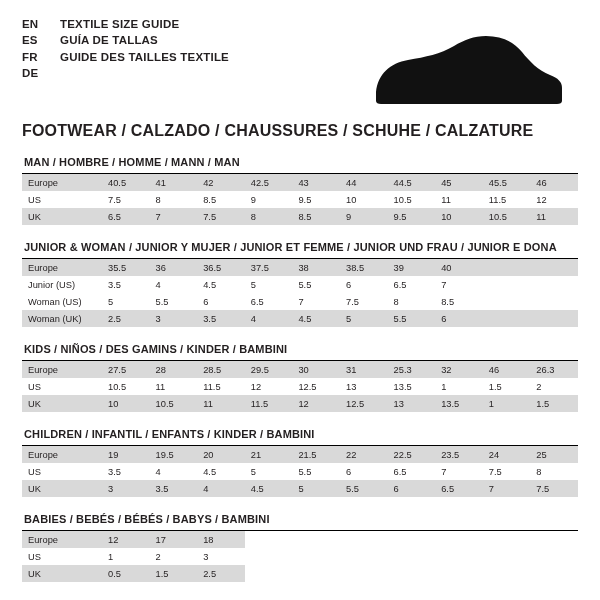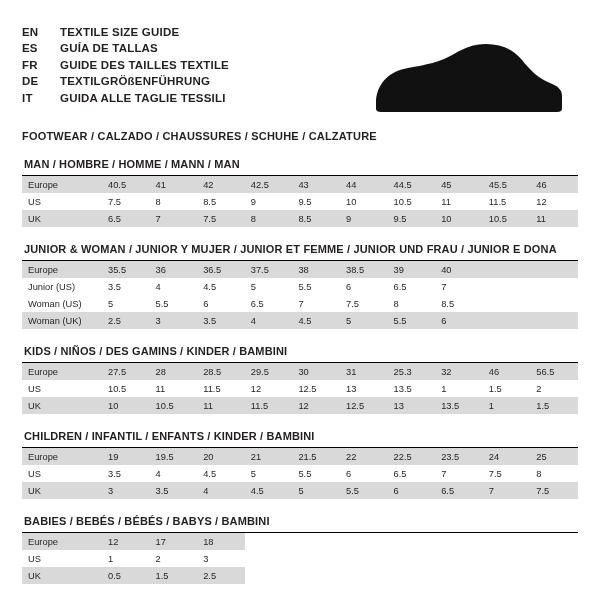--- a/index.html
+++ b/index.html
@@ -19,7 +19,7 @@
     width: 600px;
     height: 476px;
     box-sizing: border-box;
-    padding: 24px 22px 0 22px;
+    padding: 16px 22px 0 22px;
   }
   
   .header {

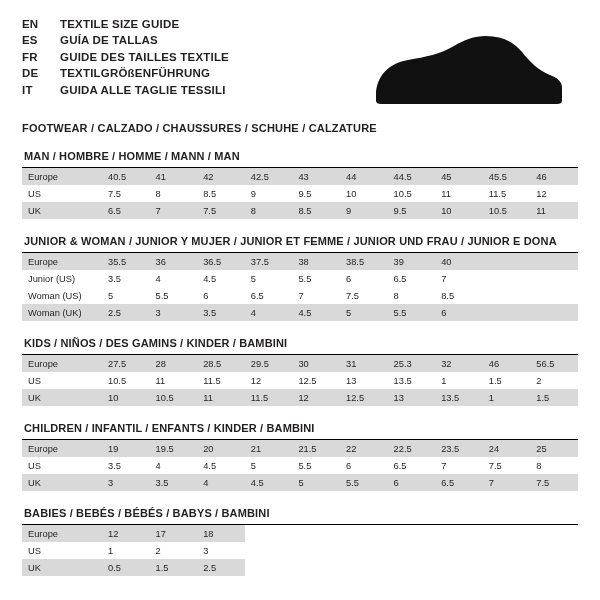--- a/index.html
+++ b/index.html
@@ -113,7 +113,6 @@
       </div>
       <div class="lang-row">
         <span class="lang-code">DE</span>
-        <span class="lang-title">TEXTILGRÖßENFÜHRUNG</span>
       </div>
       <div class="lang-row">
         <span class="lang-code">IT</span>

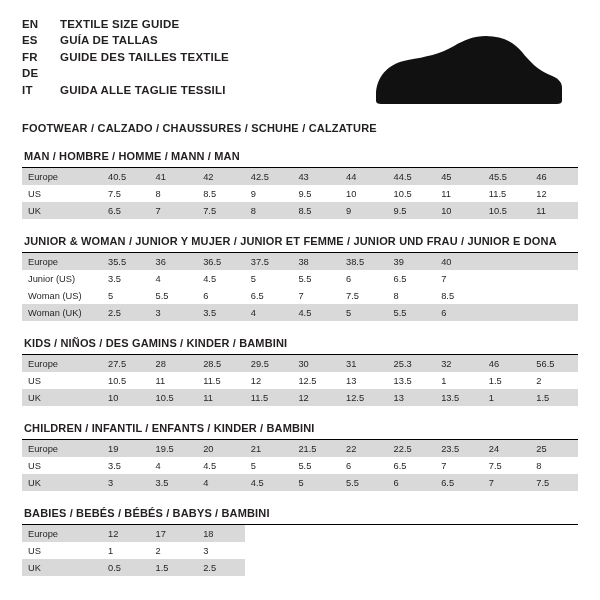--- a/index.html
+++ b/index.html
@@ -114,10 +114,6 @@
       <div class="lang-row">
         <span class="lang-code">DE</span>
       </div>
-      <div class="lang-row">
-        <span class="lang-code">IT</span>
-        <span class="lang-title">GUIDA ALLE TAGLIE TESSILI</span>
-      </div>
     </div>
 
     <div class="shoe-wrap">

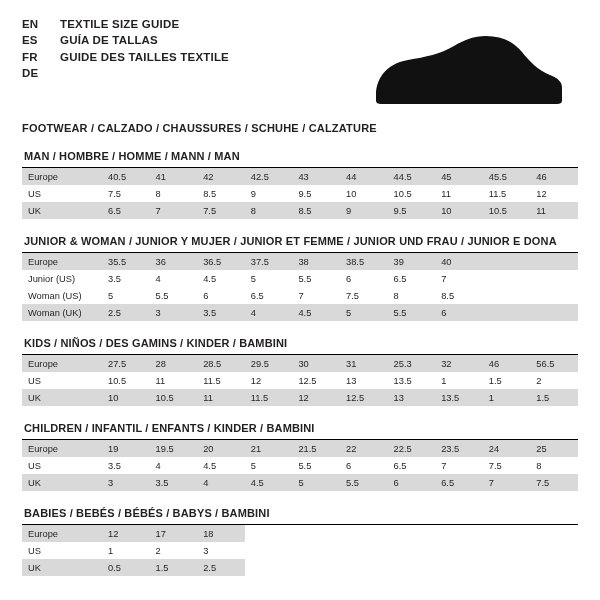--- a/index.html
+++ b/index.html
@@ -52,7 +52,7 @@
   }
   .footwear-line {
     margin-top: 12px;
-    font-size: 11px;
+    font-size: 16px;
     font-weight: bold;
     letter-spacing: 0.2px;
   }

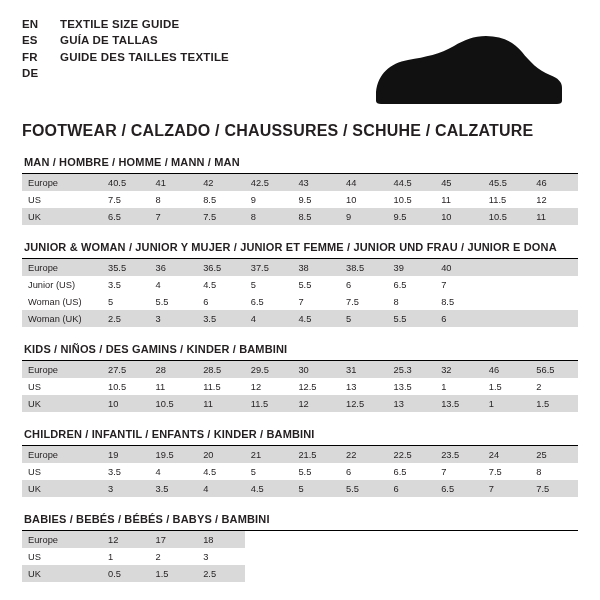--- a/index.html
+++ b/index.html
@@ -250,7 +250,7 @@
         <td>25.3</td>
         <td>32</td>
         <td>46</td>
-        <td>56.5</td>
+        <td>26.3</td>
       </tr>
       <tr class="plain">
         <td class="rowlabel">US</td>

